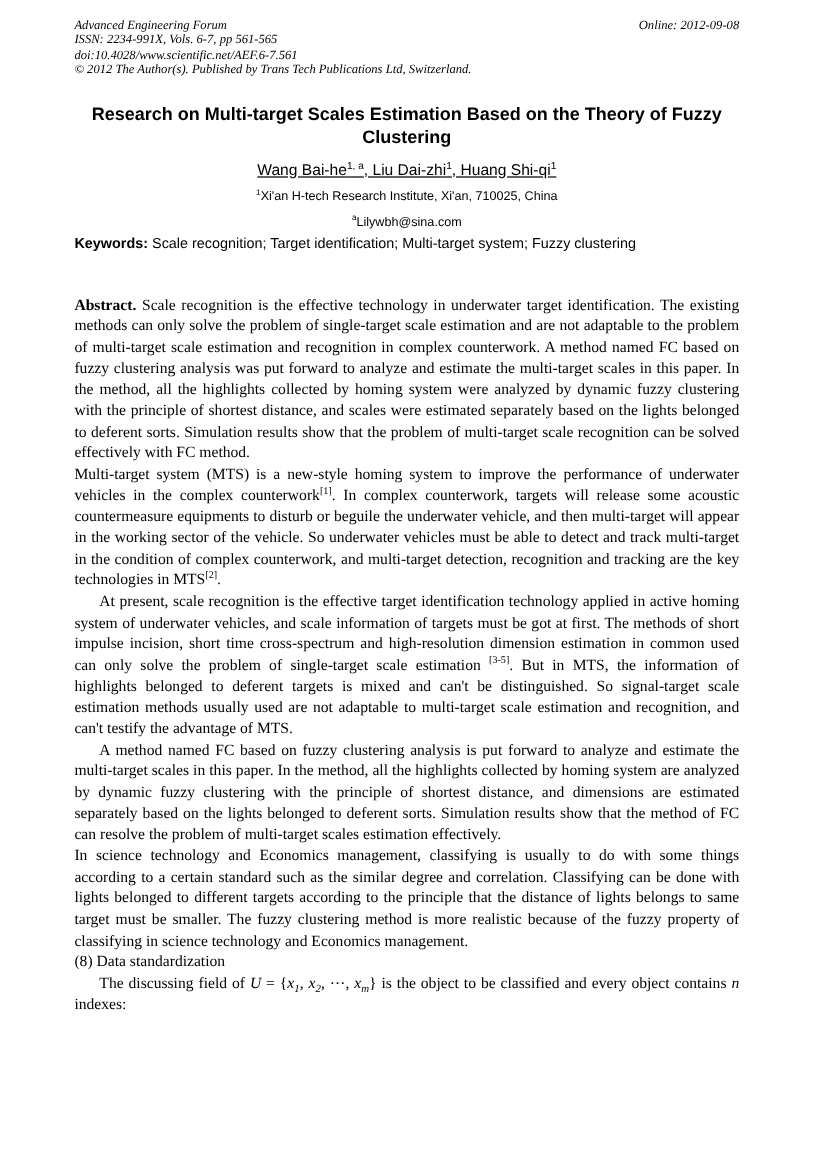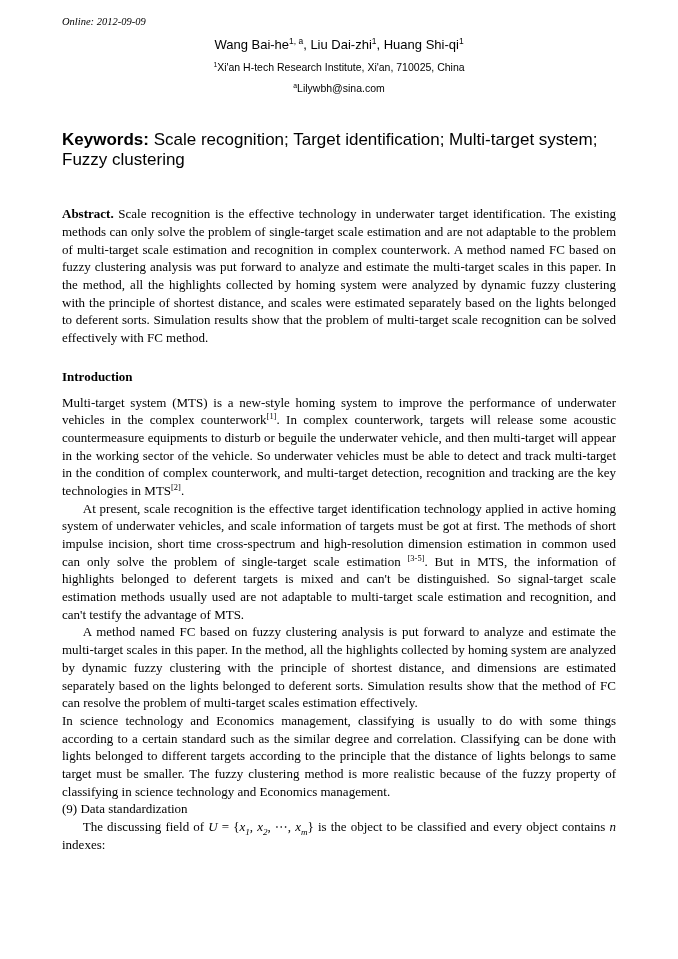--- a/index.html
+++ b/index.html
@@ -75,6 +75,12 @@
 <div class="page">
 
   <header class="page-header">
+    <div class="header-left">
+      <div>Advanced Engineering Forum</div>
+      <div>ISSN: 2234-991X, Vols. 6-7, pp 561-565</div>
+      <div>doi:10.4028/www.scientific.net/AEF.6-7.561</div>
+      <div>© 2012 The Author(s). Published by Trans Tech Publications Ltd, Switzerland.</div>
+    </div>
     <div class="header-right">Online: 2012-09-09</div>
   </header>
 

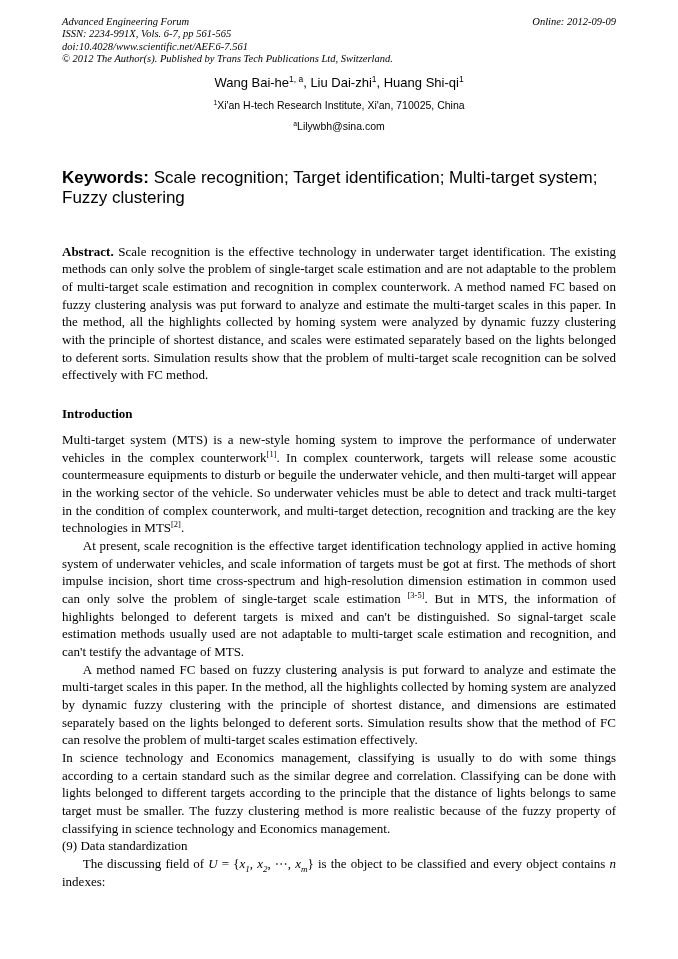--- a/index.html
+++ b/index.html
@@ -81,7 +81,7 @@
       <div>doi:10.4028/www.scientific.net/AEF.6-7.561</div>
       <div>© 2012 The Author(s). Published by Trans Tech Publications Ltd, Switzerland.</div>
     </div>
-    <div class="header-right">Online: 2012-09-09</div>
+    <div class="header-right">Online: 2012-09-08</div>
   </header>
 
 

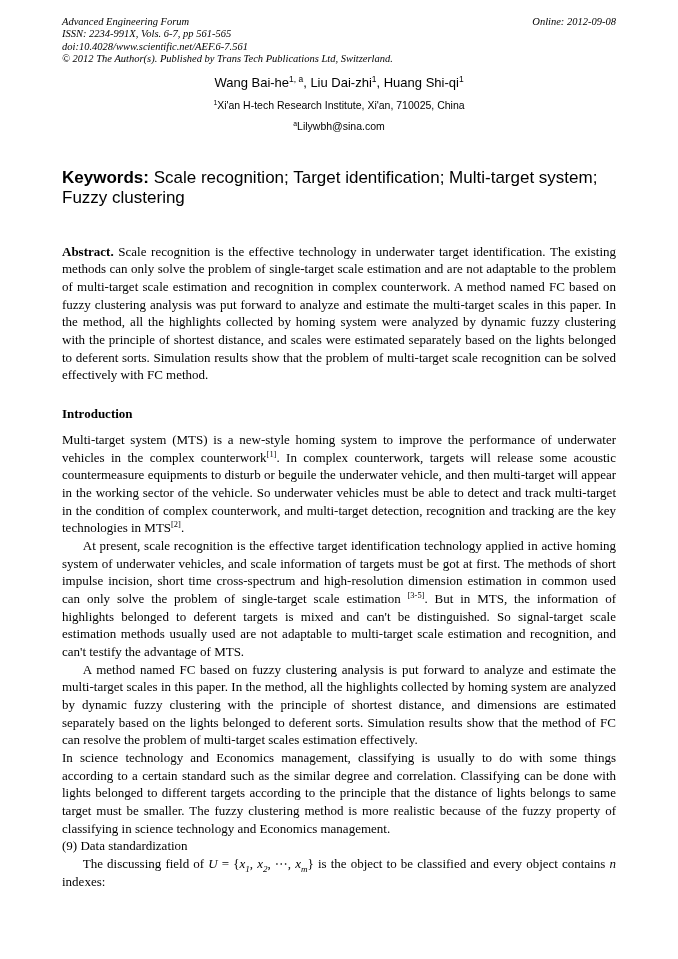--- a/index.html
+++ b/index.html
@@ -84,6 +84,7 @@
     <div class="header-right">Online: 2012-09-08</div>
   </header>
 
+  <h1 class="title">Research on Multi-target Scales Estimation Based on the Theory of Fuzzy Clustering</h1>
 
   <div class="authors">Wang Bai-he<sup>1, a</sup>, Liu Dai-zhi<sup>1</sup>, Huang Shi-qi<sup>1</sup></div>
 

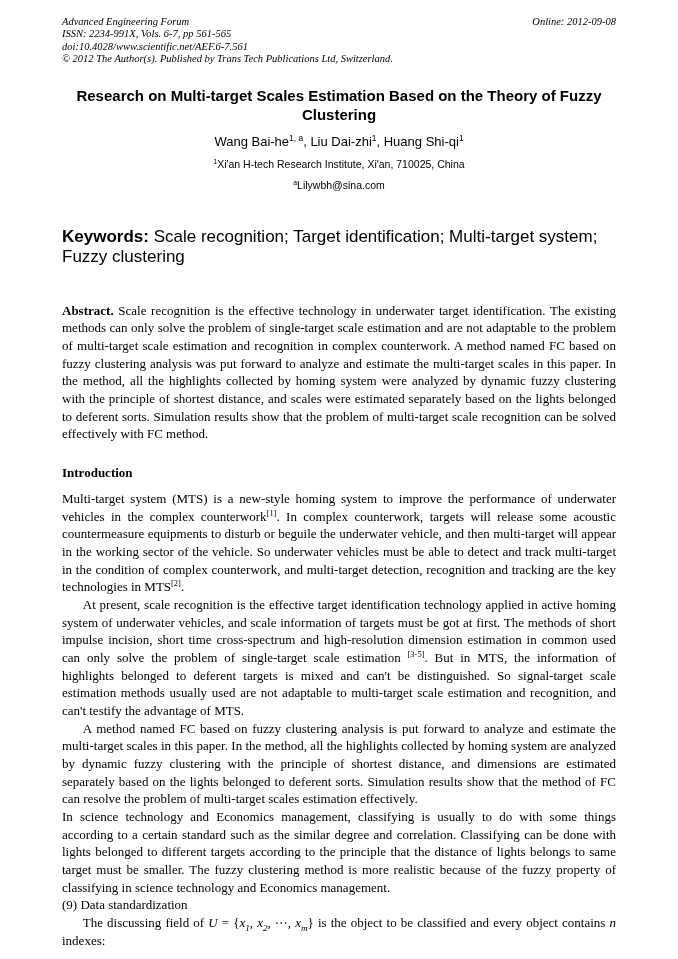--- a/index.html
+++ b/index.html
@@ -36,6 +36,7 @@
     font-family: "Liberation Sans", sans-serif;
     font-size: 13px;
     margin-top: 9px;
+    text-decoration: underline;
   }
   .affiliation, .email {
     text-align: center;

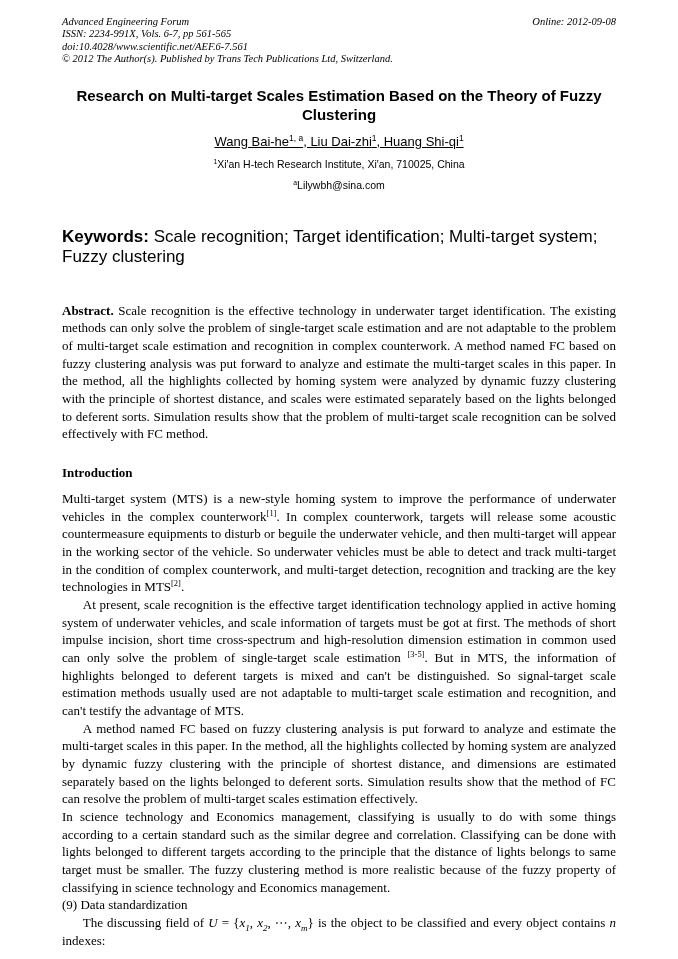--- a/index.html
+++ b/index.html
@@ -46,8 +46,8 @@
   }
   .keywords {
     font-family: "Liberation Sans", sans-serif;
-    font-size: 17px;
-    margin-top: 36px;
+    font-size: 12px;
+    margin-top: 5px;
   }
   .keywords b { font-weight: bold; }
   .body-text {

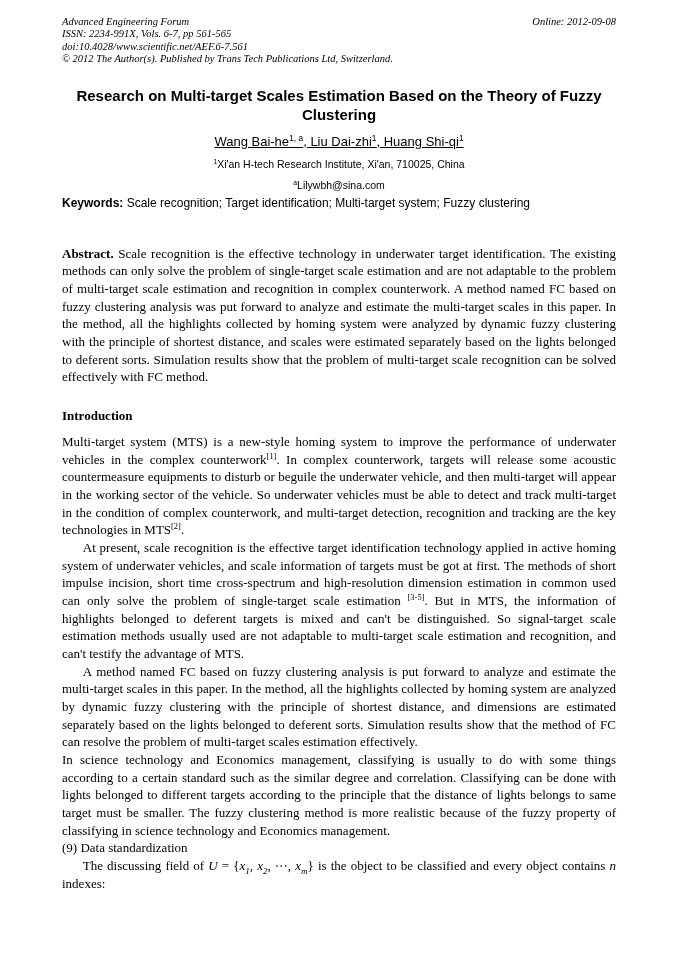--- a/index.html
+++ b/index.html
@@ -97,7 +97,6 @@
 
   <p class="body-text abstract"><b>Abstract.</b><span> Scale recognition is the effective technology in underwater target identification. The existing methods can only solve the problem of single-target scale estimation and are not adaptable to the problem of multi-target scale estimation and recognition in complex counterwork. A method named FC based on fuzzy clustering analysis was put forward to analyze and estimate the multi-target scales in this paper. In the method, all the highlights collected by homing system were analyzed by dynamic fuzzy clustering with the principle of shortest distance, and scales were estimated separately based on the lights belonged to deferent sorts. Simulation results show that the problem of multi-target scale recognition can be solved effectively with FC method.</span></p>
 
-  <h2 class="section-heading">Introduction</h2>
 
   <p class="body-text">Multi-target system (MTS) is a new-style homing system to improve the performance of underwater vehicles in the complex counterwork<sup>[1]</sup>. In complex counterwork, targets will release some acoustic countermeasure equipments to disturb or beguile the underwater vehicle, and then multi-target will appear in the working sector of the vehicle. So underwater vehicles must be able to detect and track multi-target in the condition of complex counterwork, and multi-target detection, recognition and tracking are the key technologies in MTS<sup>[2]</sup>.</p>
   <p class="body-text indent">At present, scale recognition is the effective target identification technology applied in active homing system of underwater vehicles, and scale information of targets must be got at first. The methods of short impulse incision, short time cross-spectrum and high-resolution dimension estimation in common used can only solve the problem of single-target scale estimation <sup>[3-5]</sup>. But in MTS, the information of highlights belonged to deferent targets is mixed and can't be distinguished. So signal-target scale estimation methods usually used are not adaptable to multi-target scale estimation and recognition, and can't testify the advantage of MTS.</p>

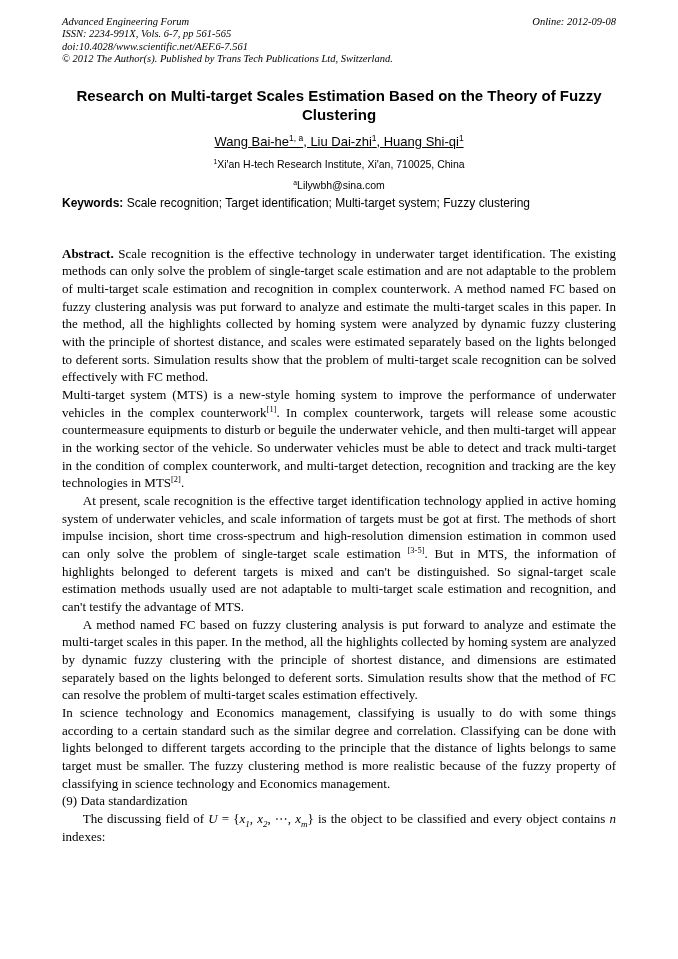--- a/index.html
+++ b/index.html
@@ -104,7 +104,7 @@
 
 
   <p class="body-text">In science technology and Economics management, classifying is usually to do with some things according to a certain standard such as the similar degree and correlation. Classifying can be done with lights belonged to different targets according to the principle that the distance of lights belongs to same target must be smaller. The fuzzy clustering method is more realistic because of the fuzzy property of classifying in science technology and Economics management.</p>
-  <p class="body-text">(9) Data standardization</p>
+  <p class="body-text">(8) Data standardization</p>
   <p class="body-text indent">The discussing field of <i class="math">U</i> = {<i class="math">x</i><sub>1</sub>, <i class="math">x</i><sub>2</sub>, ⋯, <i class="math">x</i><sub>m</sub>} is the object to be classified and every object contains <i class="math">n</i> indexes:</p>
 
 </div>

